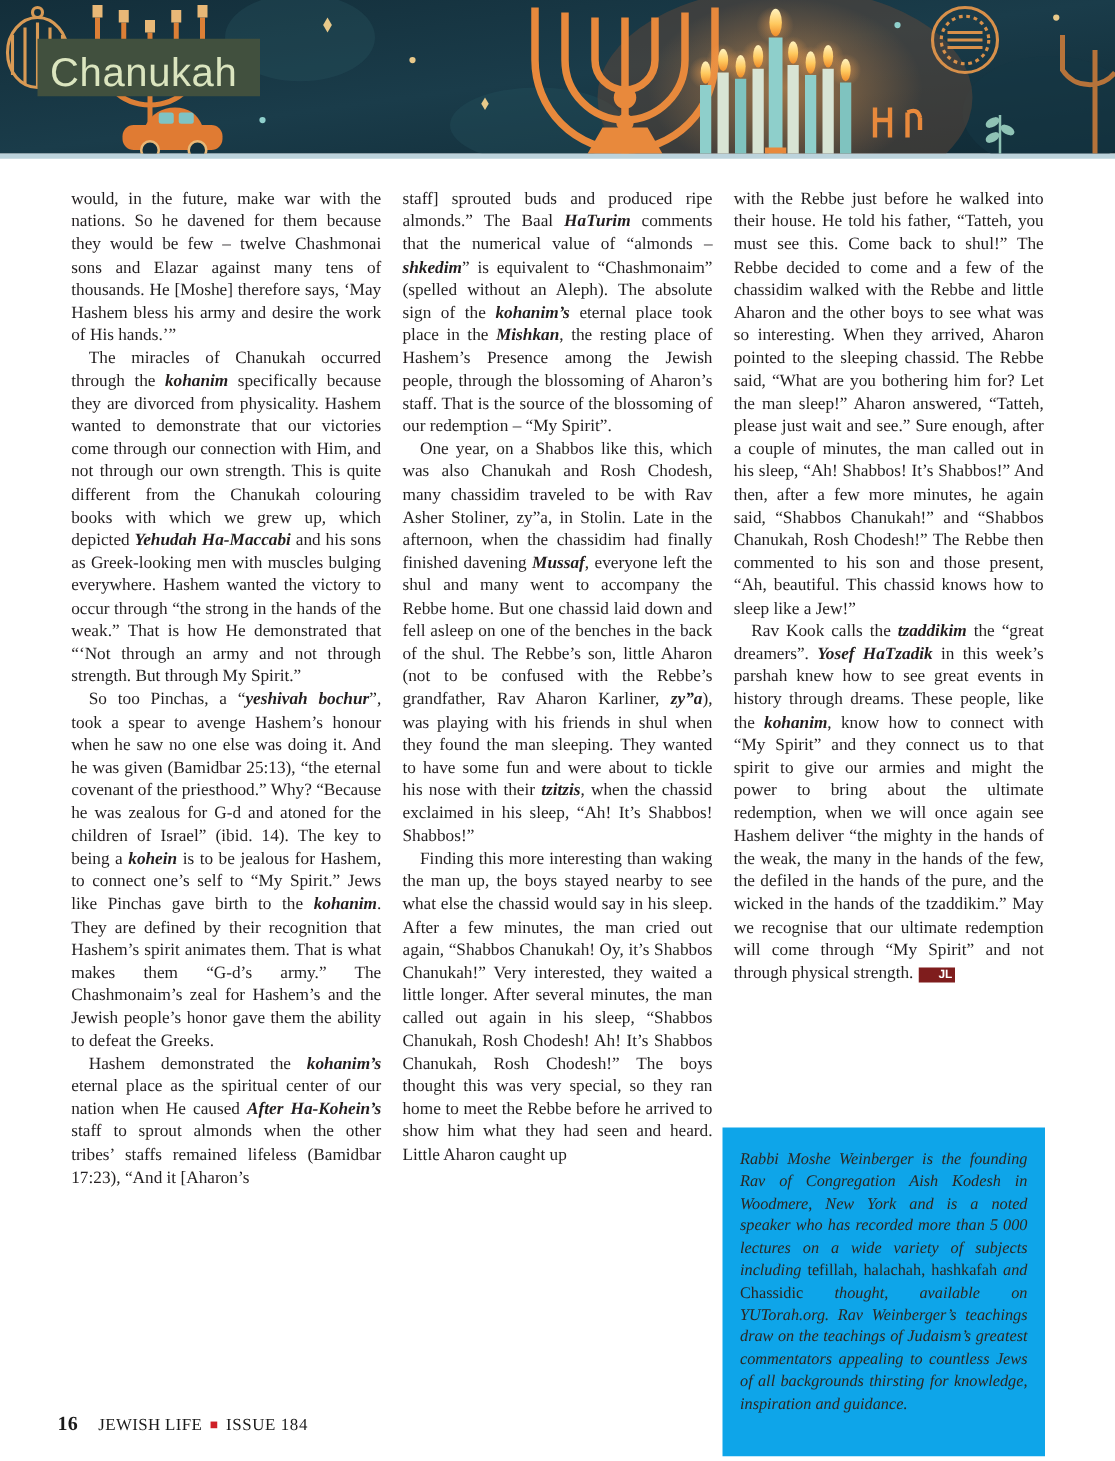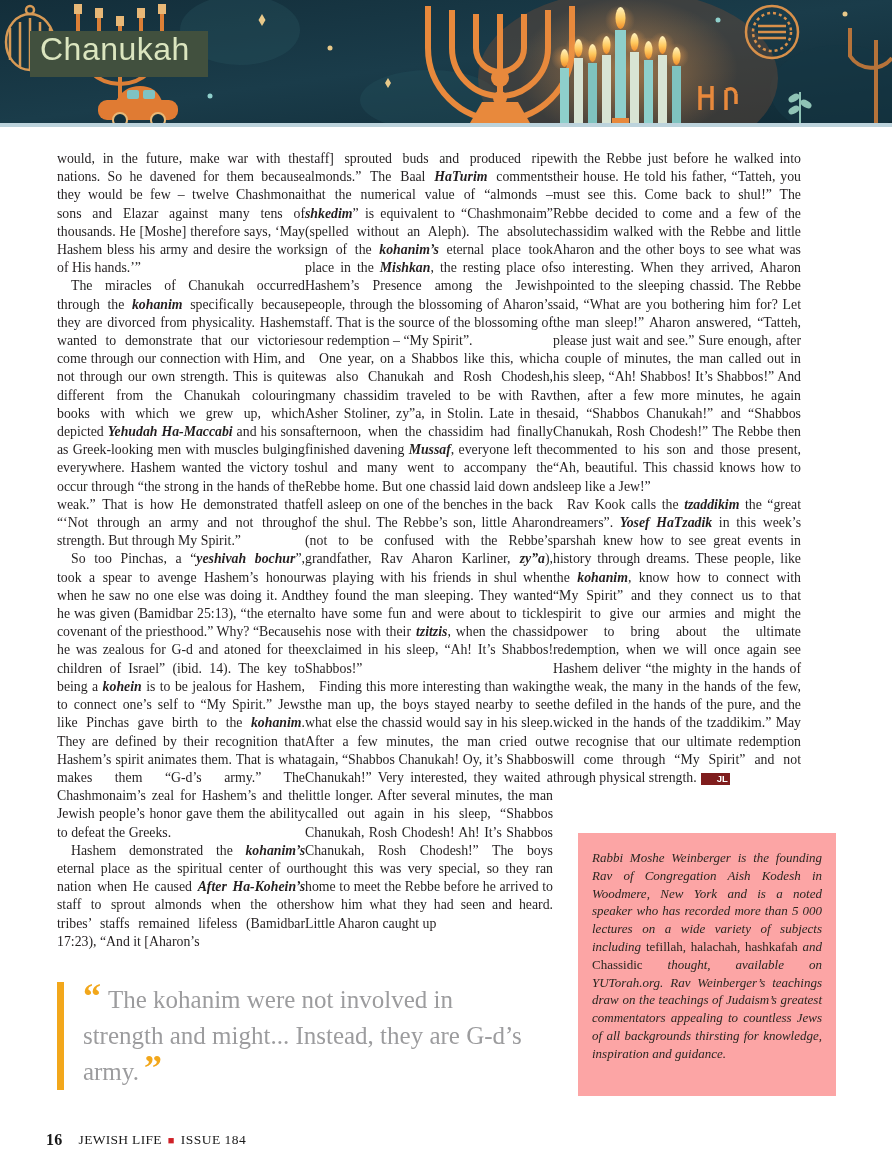--- a/index.html
+++ b/index.html
@@ -11,7 +11,7 @@
   .header svg{display:block;width:892px;height:123px;}
   .header-strip{position:absolute;left:0;top:123px;width:892px;height:4px;background:#bcd3dc;}
   .title-box{position:absolute;left:30px;top:31px;width:178px;height:46px;background:#41503e;
-             display:flex;align-items:flex-start;padding-left:10px;box-sizing:border-box;}
+             display:flex;align-items:flex-end;padding-left:10px;box-sizing:border-box;}
   .title-box h1{margin:0;font-family:"Liberation Sans", sans-serif;font-weight:400;
                 font-size:32px;color:#dbe5bf;letter-spacing:0.5px;}
 

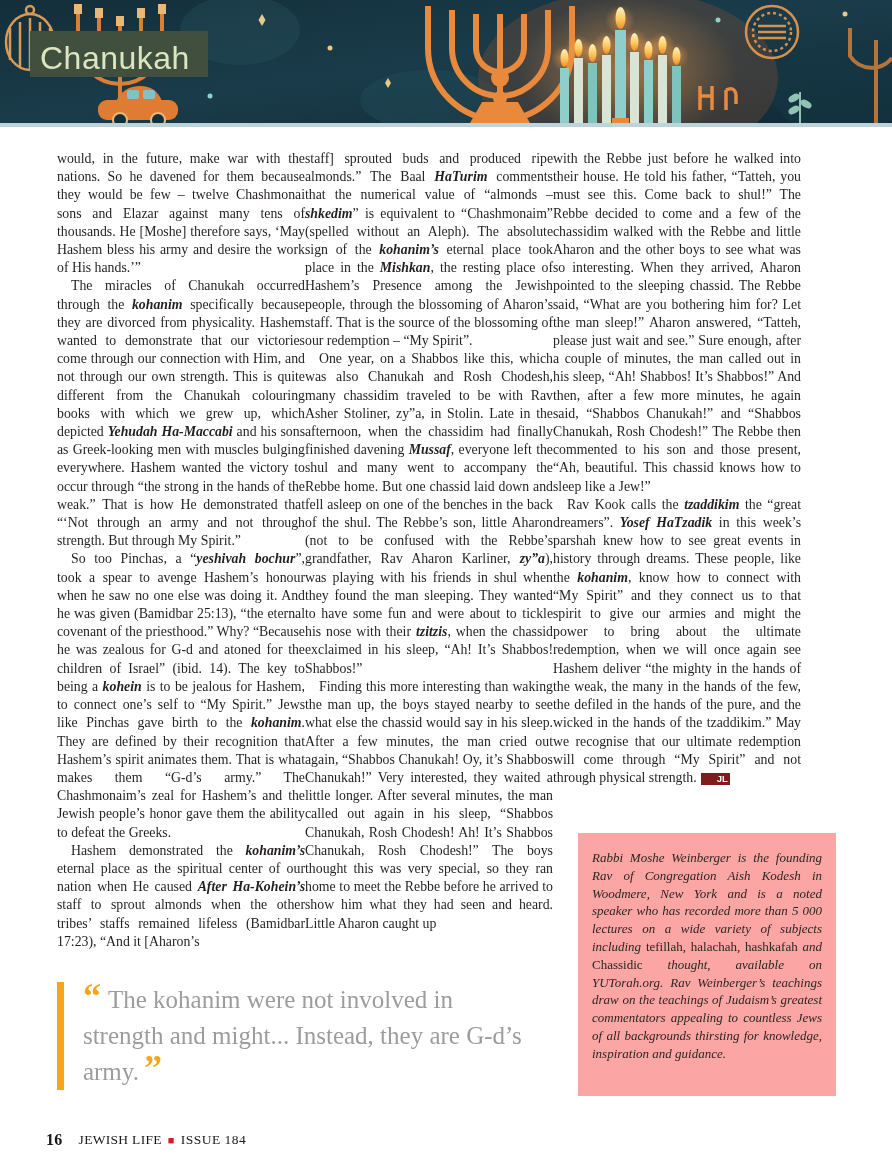--- a/index.html
+++ b/index.html
@@ -17,7 +17,7 @@
 
   
   .cols{position:absolute;left:57px;top:150px;width:778px;
-        display:grid;grid-template-columns:248px 248px 248px;}
+        display:grid;grid-template-columns:248px 248px 248px;column-gap:17px;}
   .para{margin:0;text-align:justify;font-size:13.8px;line-height:18.2px;color:#231f20;}
   .para.indent{text-indent:14px;}
   .para i{font-style:italic;font-weight:bold;}

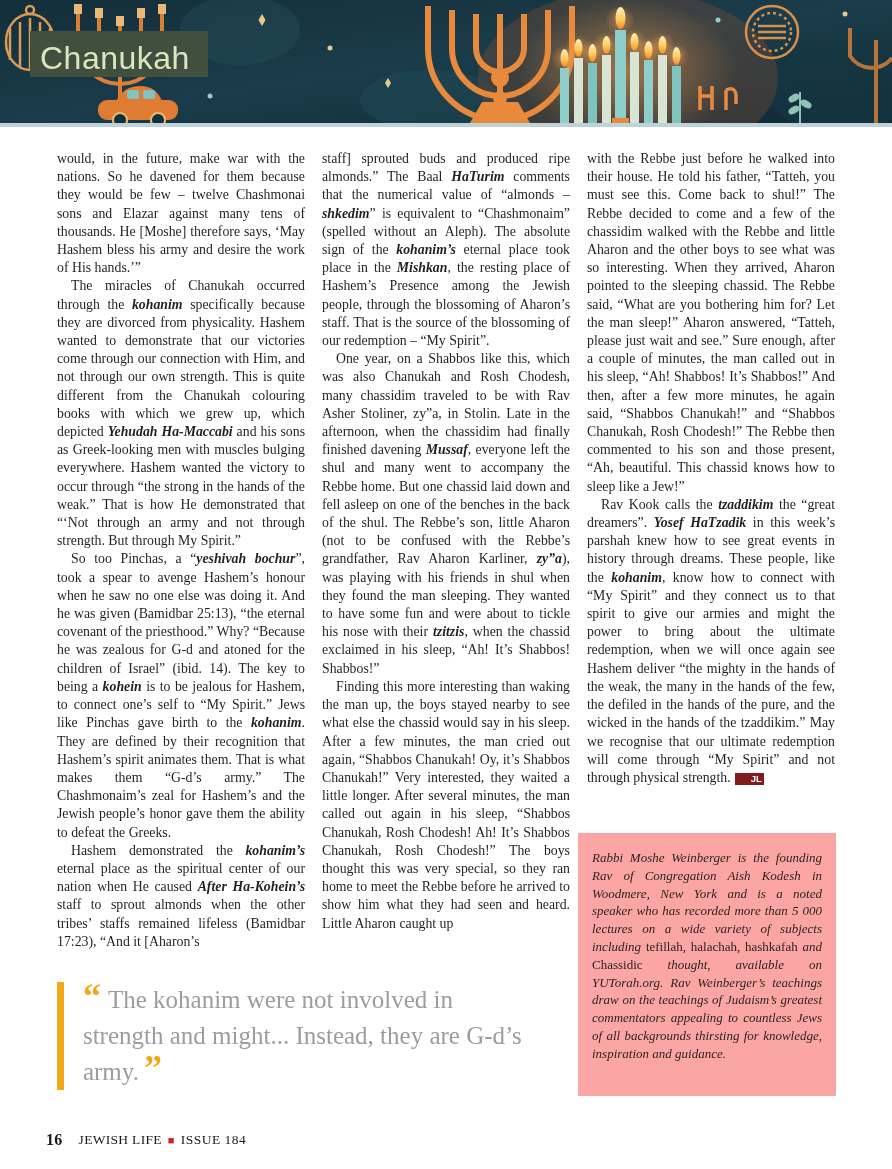--- a/index.html
+++ b/index.html
@@ -34,7 +34,7 @@
   .pq-close{margin-left:5px;}
 
   
-  .bio{position:absolute;left:578px;top:833px;width:258px;min-height:263px;background:#fca5a5;
+  .bio{position:absolute;left:578px;top:902px;width:258px;min-height:263px;background:#0ea5e9;
        padding:16px 14px;box-sizing:border-box;}
   .bio p{margin:0;font-style:italic;font-size:13px;line-height:17.8px;color:#2b2620;text-align:justify;}
   .bio .rm, .rm{font-style:normal;}

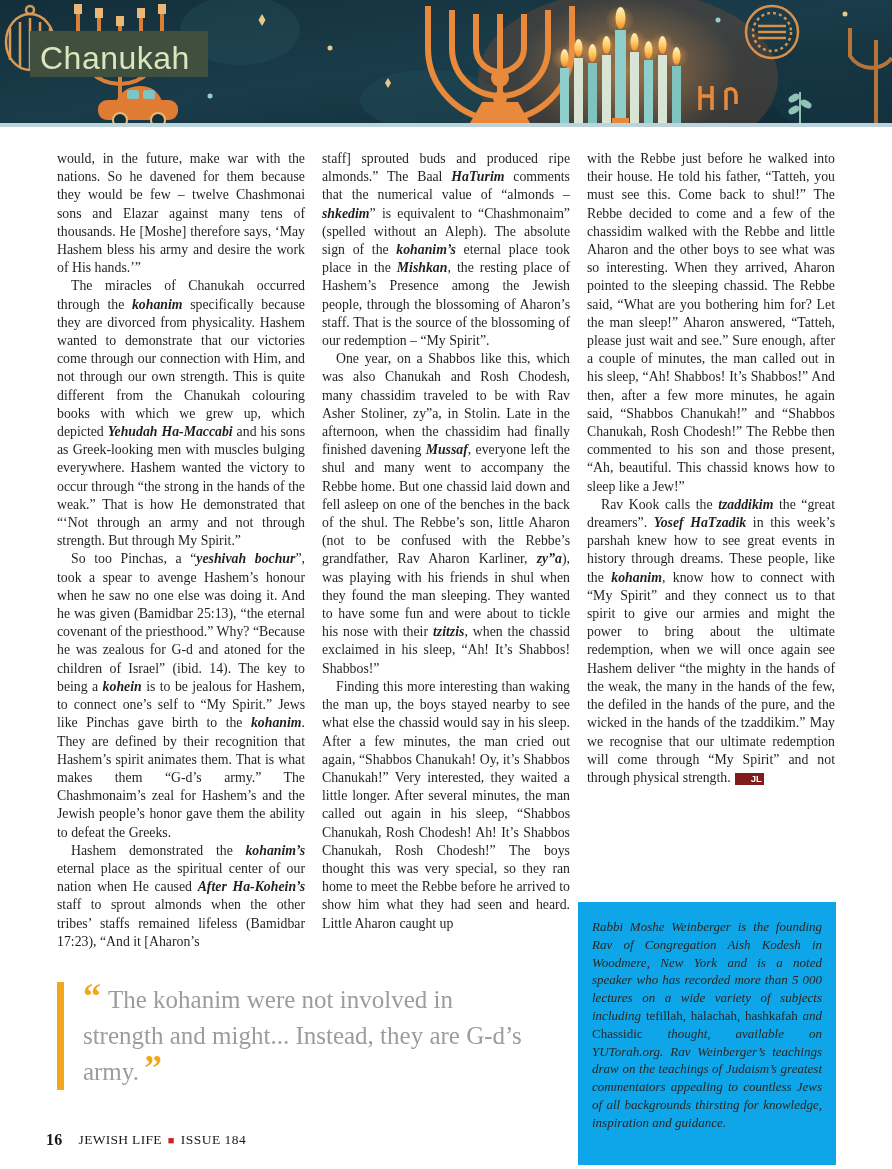--- a/index.html
+++ b/index.html
@@ -200,10 +200,6 @@
     </div>
   </main>
 
-  <figure class="pullquote">
-    <div class="pq-bar"></div>
-    <blockquote class="pq-text"><span class="pq-q pq-open">“</span><span>The kohanim were not involved in strength and might... Instead, they are G-d’s army.</span><span class="pq-q pq-close">”</span></blockquote>
-  </figure>
 
   <aside class="bio">
     <p>Rabbi Moshe Weinberger is the founding Rav of Congregation Aish Kodesh in Woodmere, New York and is a noted speaker who has recorded more than 5 000 lectures on a wide variety of subjects including <span class="rm">tefillah, halachah, hashkafah</span> and <span class="rm">Chassidic</span> thought, available on YUTorah.org. Rav Weinberger’s teachings draw on the teachings of Judaism’s greatest commentators appealing to countless Jews of all backgrounds thirsting for knowledge, inspiration and guidance.</p>

